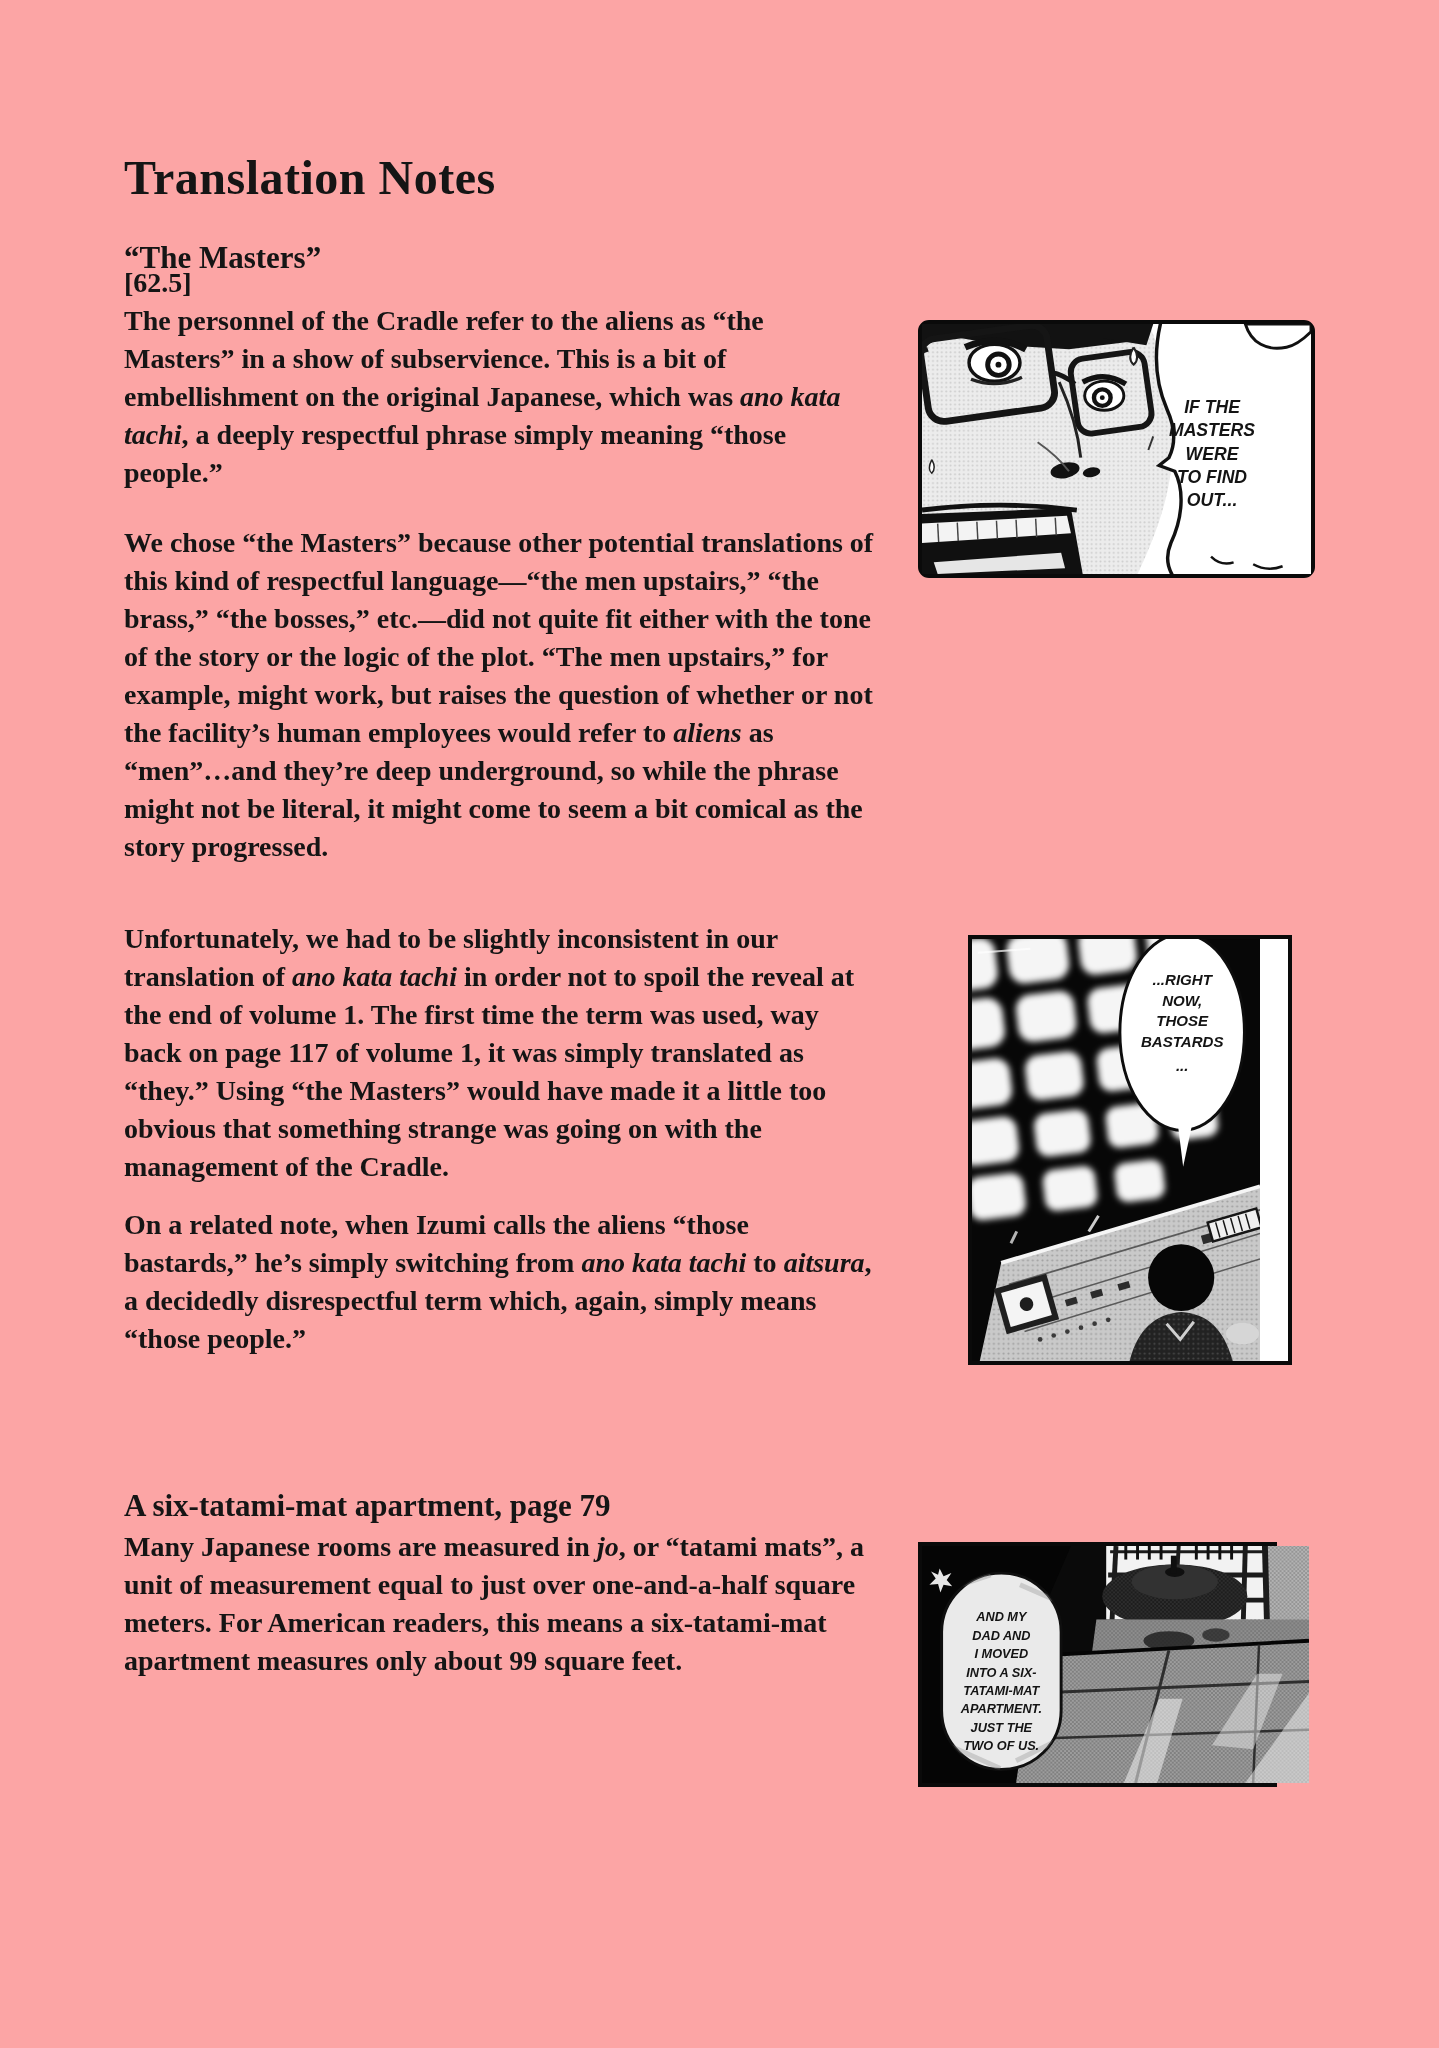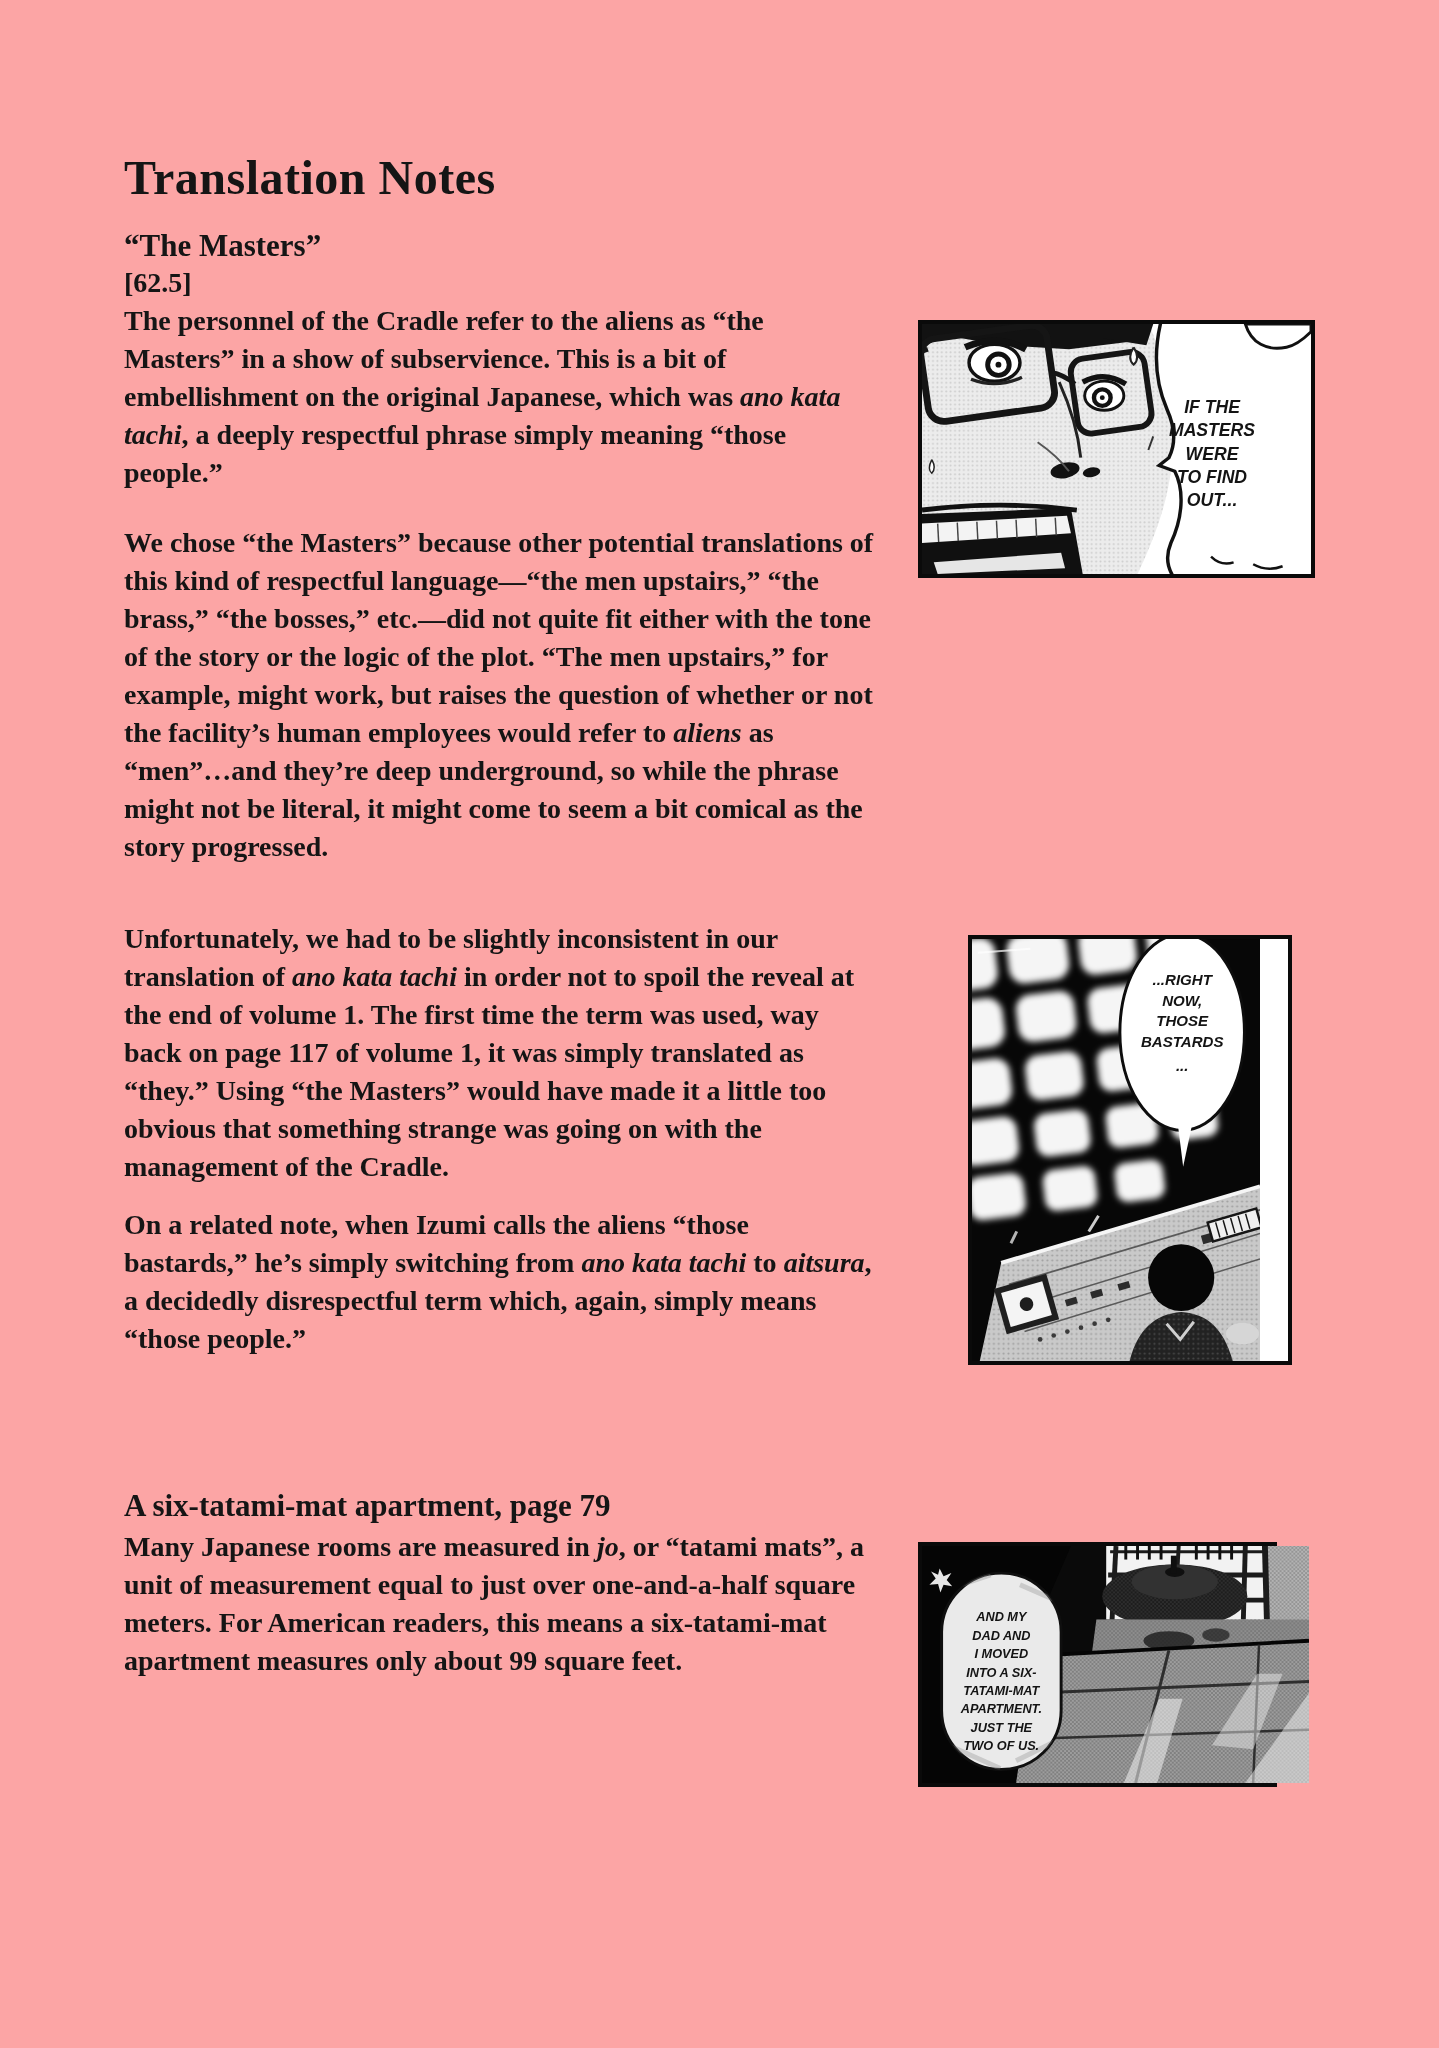--- a/index.html
+++ b/index.html
@@ -46,7 +46,7 @@
 
   <h1 class="abs page-title">Translation Notes</h1>
 
-  <h2 class="abs section-heading" style="top:202px;">“The Masters”</h2>
+  <h2 class="abs section-heading" style="top:214px;">“The Masters”</h2>
 
   <div class="abs text-block" style="top:264px;">
     <span class="para-ref">[62.5]</span>

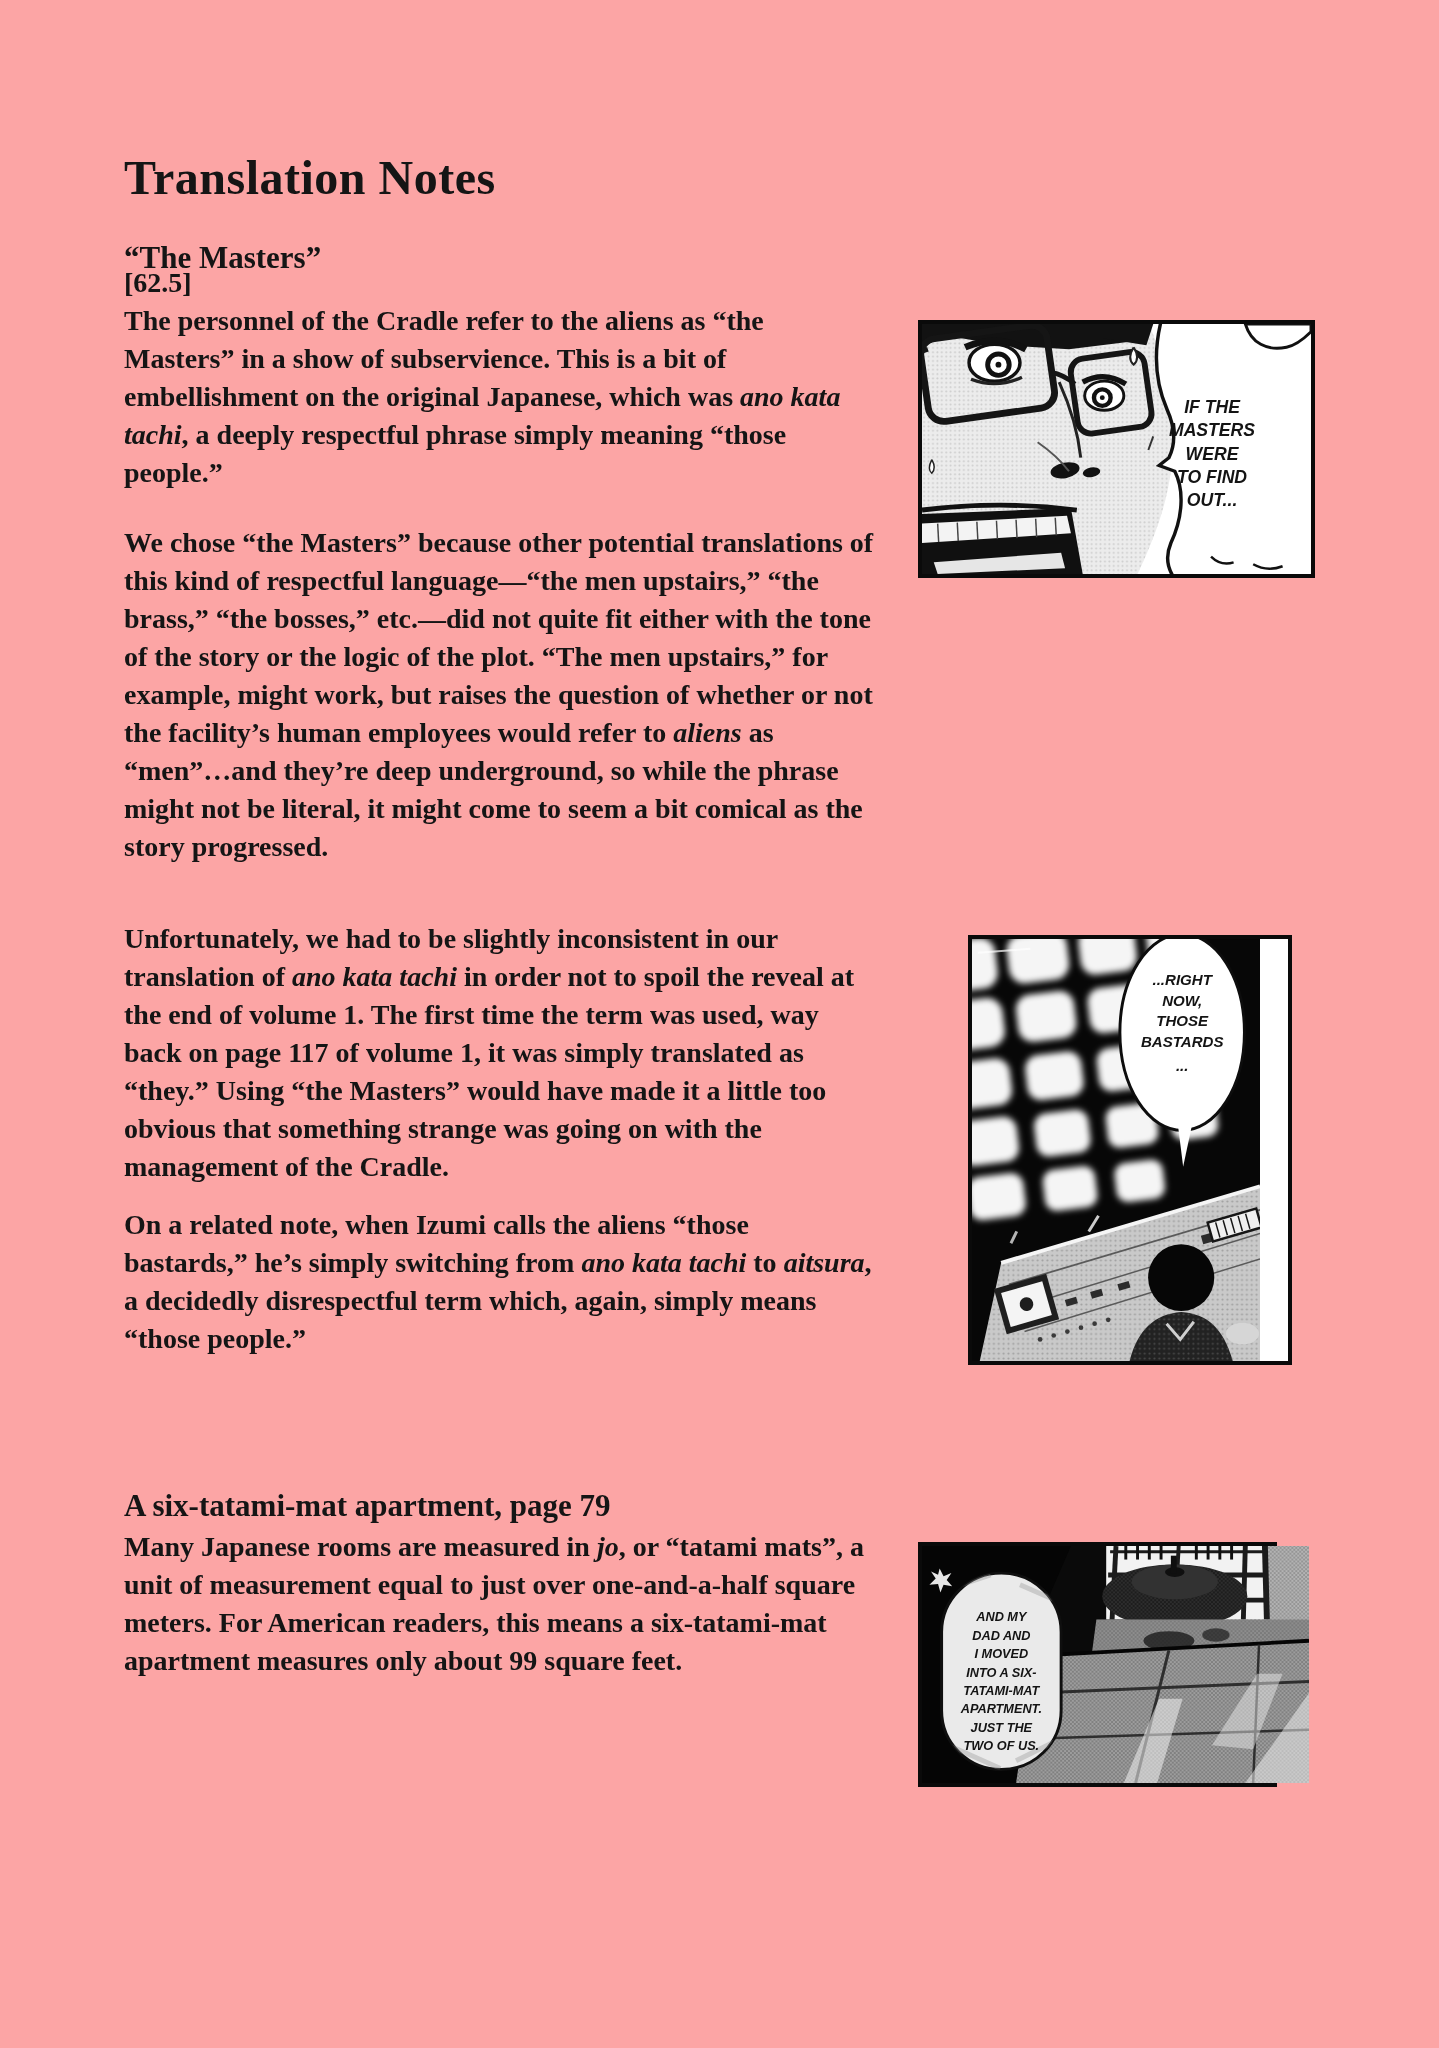--- a/index.html
+++ b/index.html
@@ -71,7 +71,7 @@
     <span><span>Many Japanese rooms are measured in </span><em>jo</em><span>, or “tatami mats”, a unit of measurement equal to just over one-and-a-half square meters. For American readers, this means a six-tatami-mat apartment measures only about 99 square feet.</span></span>
   </div>
 
-  <div class="panel" style="left:918px;top:320px;width:397px;height:258px;">
+  <div class="panel" style="left:918px;top:320px;width:397px;height:258px;border-radius:11px;">
     <svg width="389" height="250" viewBox="0 0 397 258" preserveAspectRatio="none">
       <defs>
         <pattern id="p1ht" width="4.5" height="4.5" patternUnits="userSpaceOnUse">

